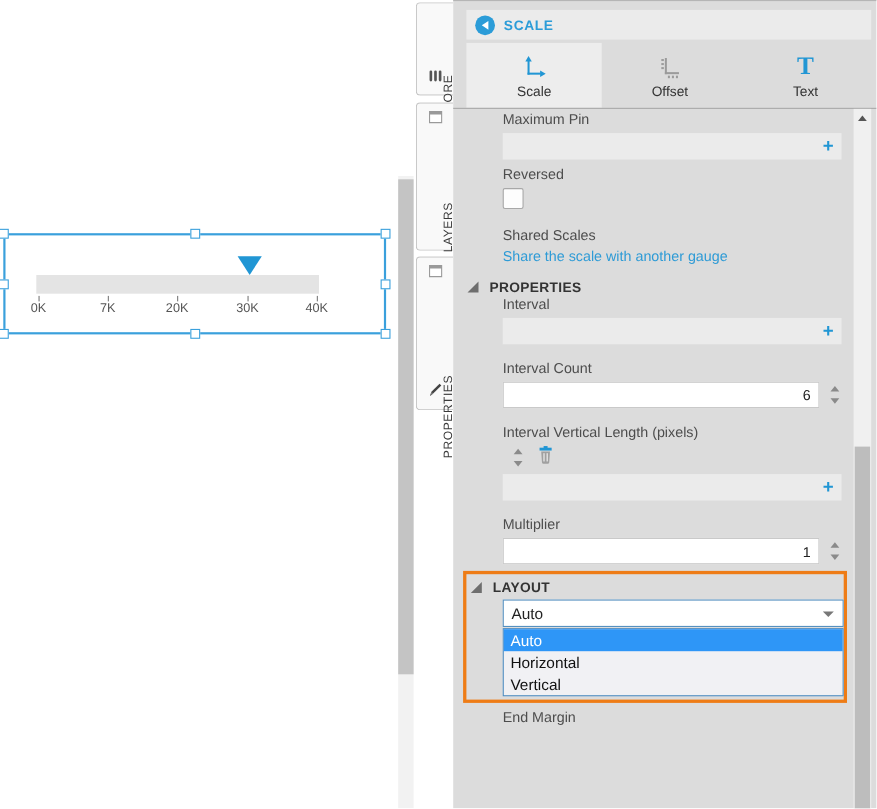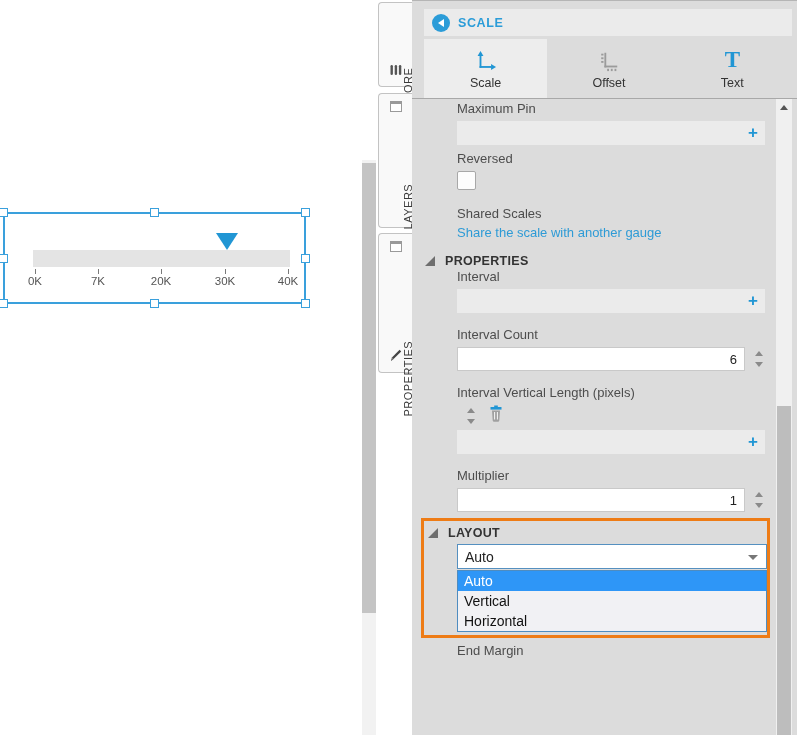--- a/index.html
+++ b/index.html
@@ -9,7 +9,7 @@
 
   
   .canvas { position:absolute; left:0; top:0; width:378px; height:735px; background:#fff; }
-  .sel { position:absolute; left:3px; top:212px; width:303px; height:92px; border:2px solid #3aa0dc; }
+  .sel { position:absolute; left:3px; top:212px; width:348px; height:92px; border:2px solid #3aa0dc; }
   .handle { position:absolute; width:9px; height:9px; background:#fff; border:1.5px solid #3aa0dc; }
   .h-tl{left:-6px;top:-6px}.h-tm{left:calc(50% - 4.5px);top:-6px}.h-tr{right:-6px;top:-6px}
   .h-ml{left:-6px;top:calc(50% - 4.5px)}.h-mr{right:-6px;top:calc(50% - 4.5px)}

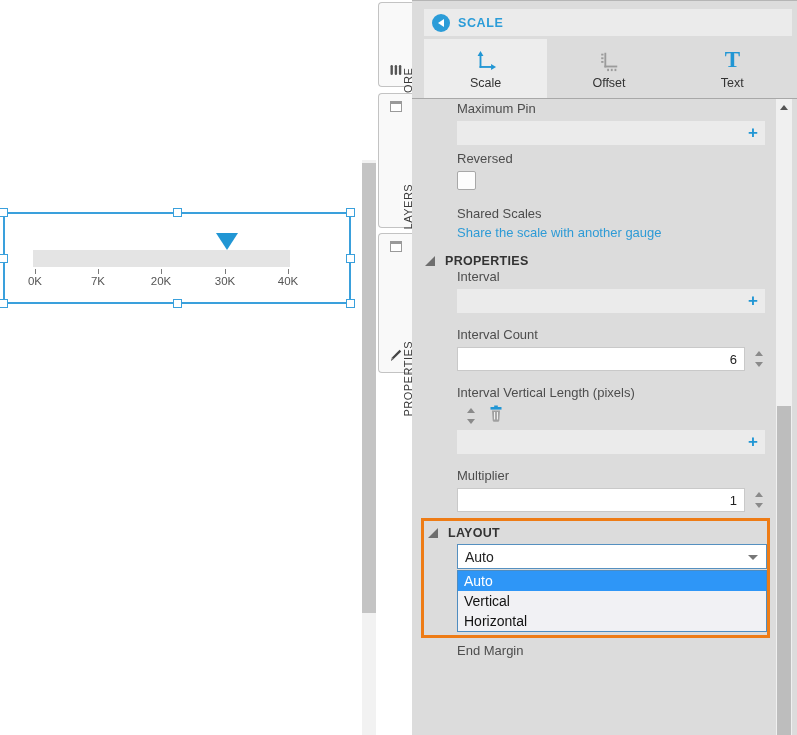--- a/index.html
+++ b/index.html
@@ -276,8 +276,8 @@
         </div>
         <div class="dd-list">
           <div class="dd-item selected">Auto</div>
+          <div class="dd-item">Horizontal</div>
           <div class="dd-item">Vertical</div>
-          <div class="dd-item">Horizontal</div>
         </div>
       </div>
 

